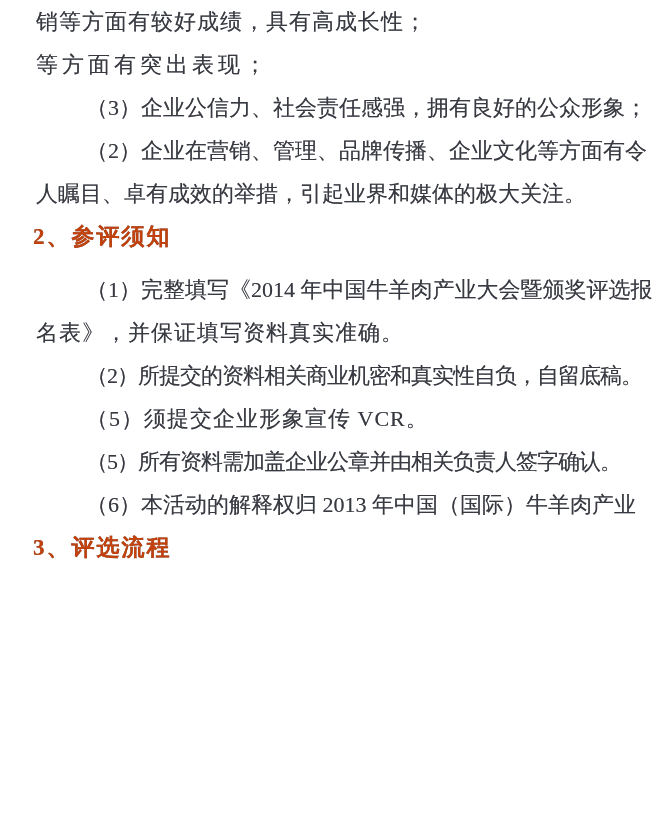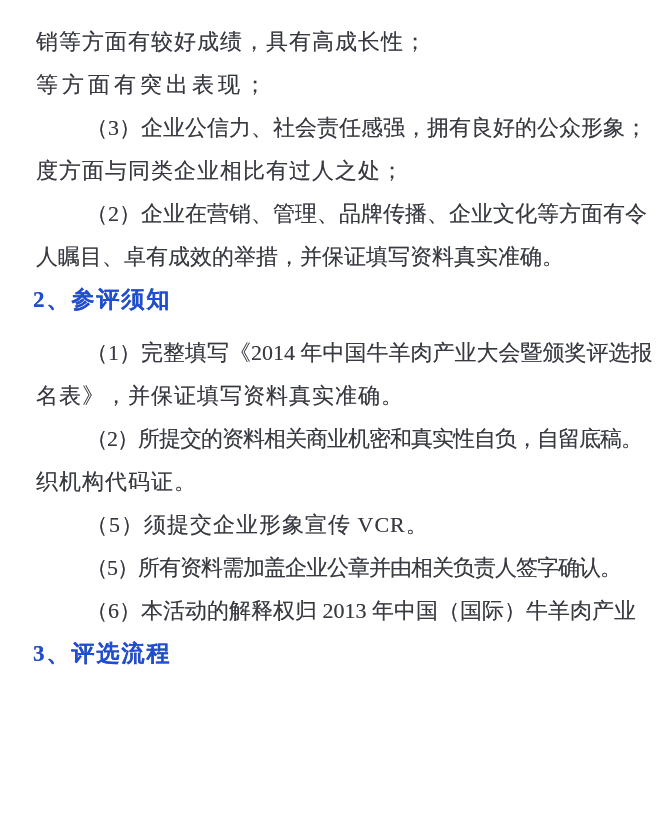--- a/index.html
+++ b/index.html
@@ -16,7 +16,7 @@
     font-family: "Liberation Serif", "DejaVu Serif", serif;
     color: #383a42;
     box-sizing: border-box;
-    padding-top: 20px;
+    padding-top: 0;
   }
   .line {
     height: 43px;

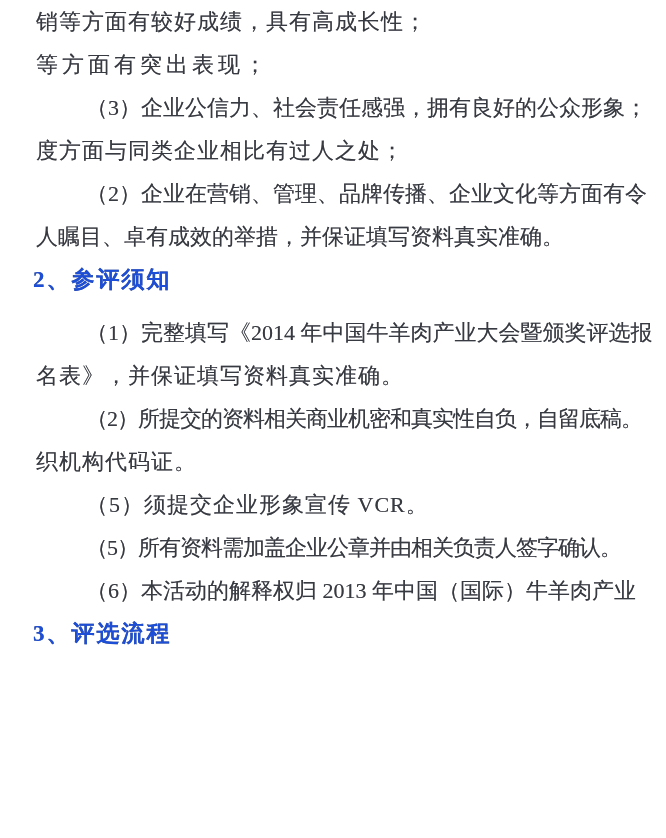--- a/index.html
+++ b/index.html
@@ -49,7 +49,6 @@
   <div class="line">销等方面有较好成绩，具有高成长性；</div>
   <div class="line loose">等方面有突出表现；</div>
   <div class="line indent snug">（3）企业公信力、社会责任感强，拥有良好的公众形象；</div>
-  <div class="line">度方面与同类企业相比有过人之处；</div>
   <div class="line indent snug">（2）企业在营销、管理、品牌传播、企业文化等方面有令</div>
   <div class="line snug">人瞩目、卓有成效的举措，并保证填写资料真实准确。</div>
   <div class="line heading">2、参评须知</div>

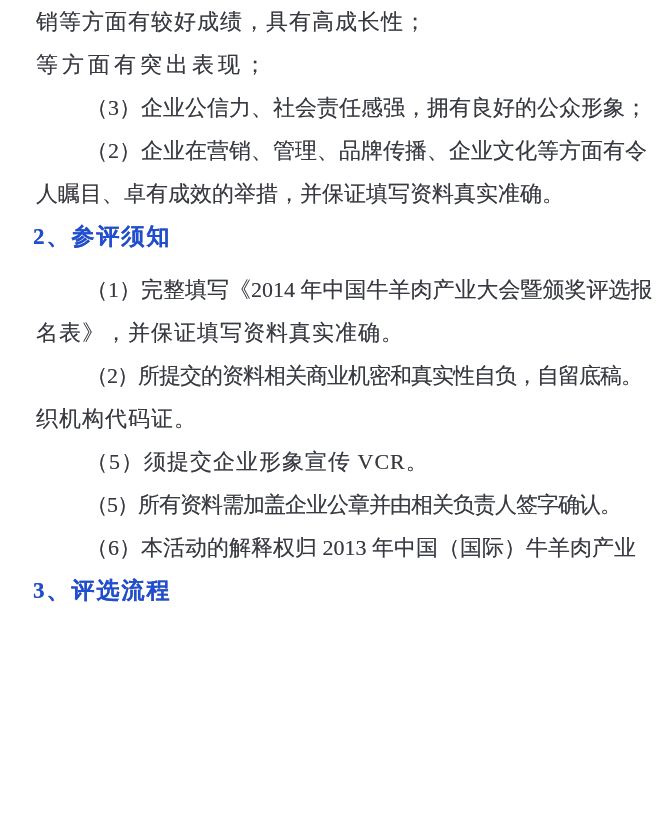--- a/index.html
+++ b/index.html
@@ -50,7 +50,7 @@
   <div class="line loose">等方面有突出表现；</div>
   <div class="line indent snug">（3）企业公信力、社会责任感强，拥有良好的公众形象；</div>
   <div class="line indent snug">（2）企业在营销、管理、品牌传播、企业文化等方面有令</div>
-  <div class="line snug">人瞩目、卓有成效的举措，并保证填写资料真实准确。</div>
+  <div class="line snug">人瞩目、卓有成效的举措，引起业界和媒体的极大关注。</div>
   <div class="line heading">2、参评须知</div>
   <div class="line indent snug mt10">（1）完整填写《2014 年中国牛羊肉产业大会暨颁奖评选报</div>
   <div class="line">名表》，并保证填写资料真实准确。</div>

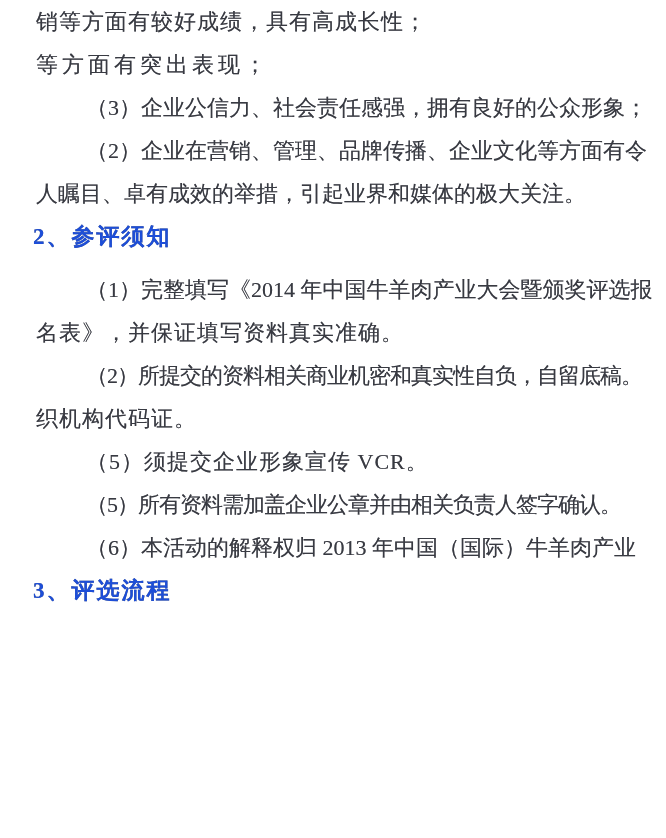--- a/index.html
+++ b/index.html
@@ -36,7 +36,7 @@
     padding-left: 33px;
     font-weight: 700;
     font-size: 23px;
-    color: #1d4ed8;
+    color: #c2410c;
     letter-spacing: 2px;
     text-shadow: 0 0 0.5px rgba(43,44,50,0.7);
   }

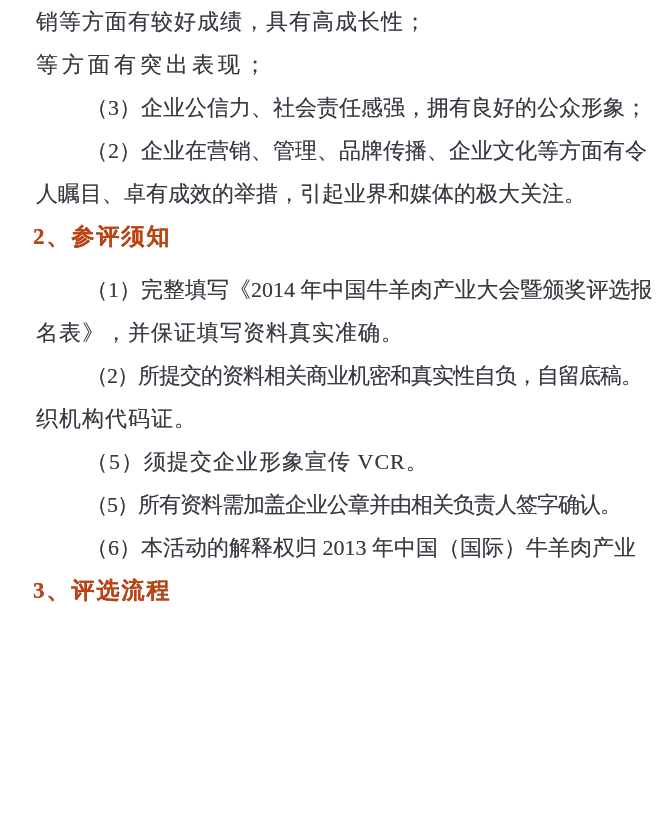--- a/index.html
+++ b/index.html
@@ -55,7 +55,6 @@
   <div class="line indent snug mt10">（1）完整填写《2014 年中国牛羊肉产业大会暨颁奖评选报</div>
   <div class="line">名表》，并保证填写资料真实准确。</div>
   <div class="line indent tight">（2）所提交的资料相关商业机密和真实性自负，自留底稿。</div>
-  <div class="line">织机构代码证。</div>
   <div class="line indent">（5）须提交企业形象宣传 VCR。</div>
   <div class="line indent tight">（5）所有资料需加盖企业公章并由相关负责人签字确认。</div>
   <div class="line indent snug">（6）本活动的解释权归 2013 年中国（国际）牛羊肉产业</div>

